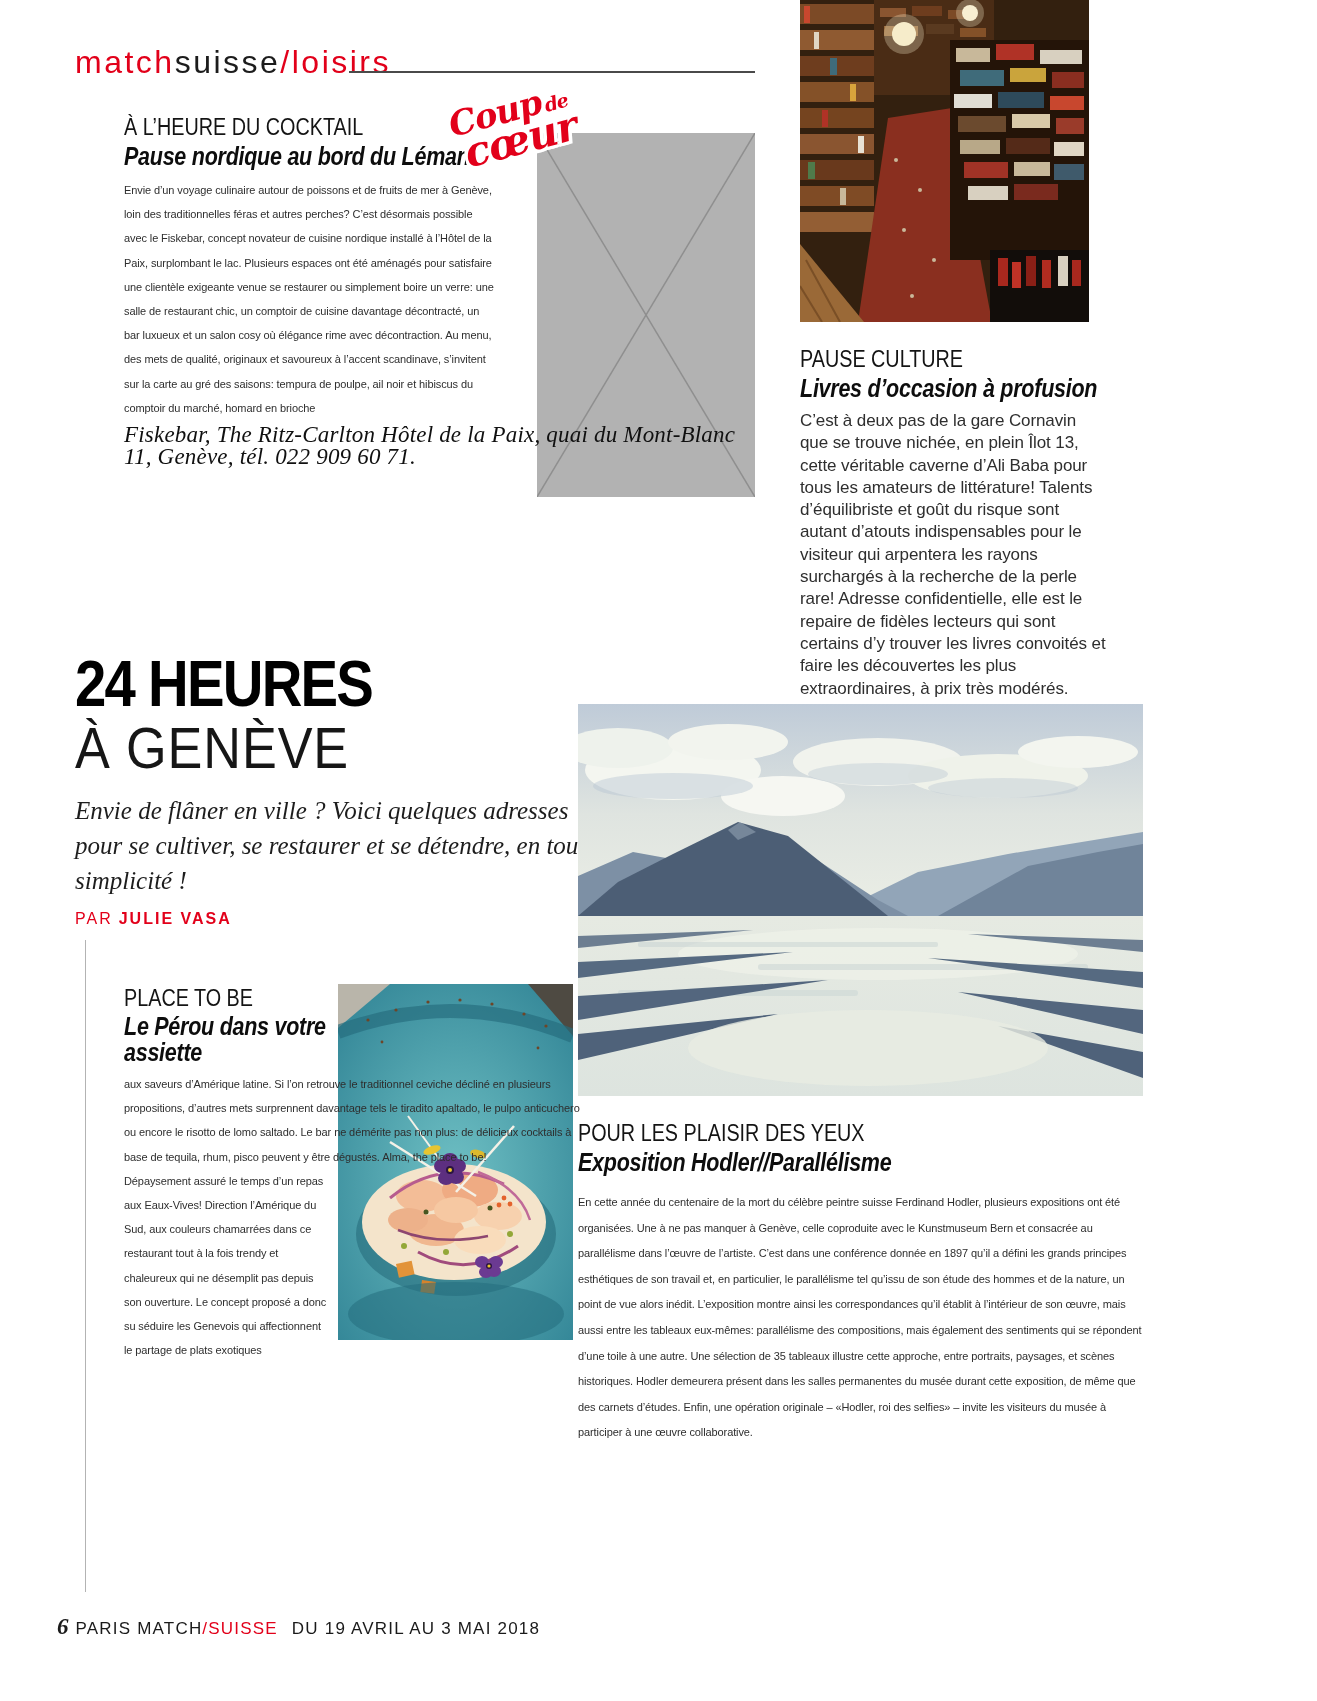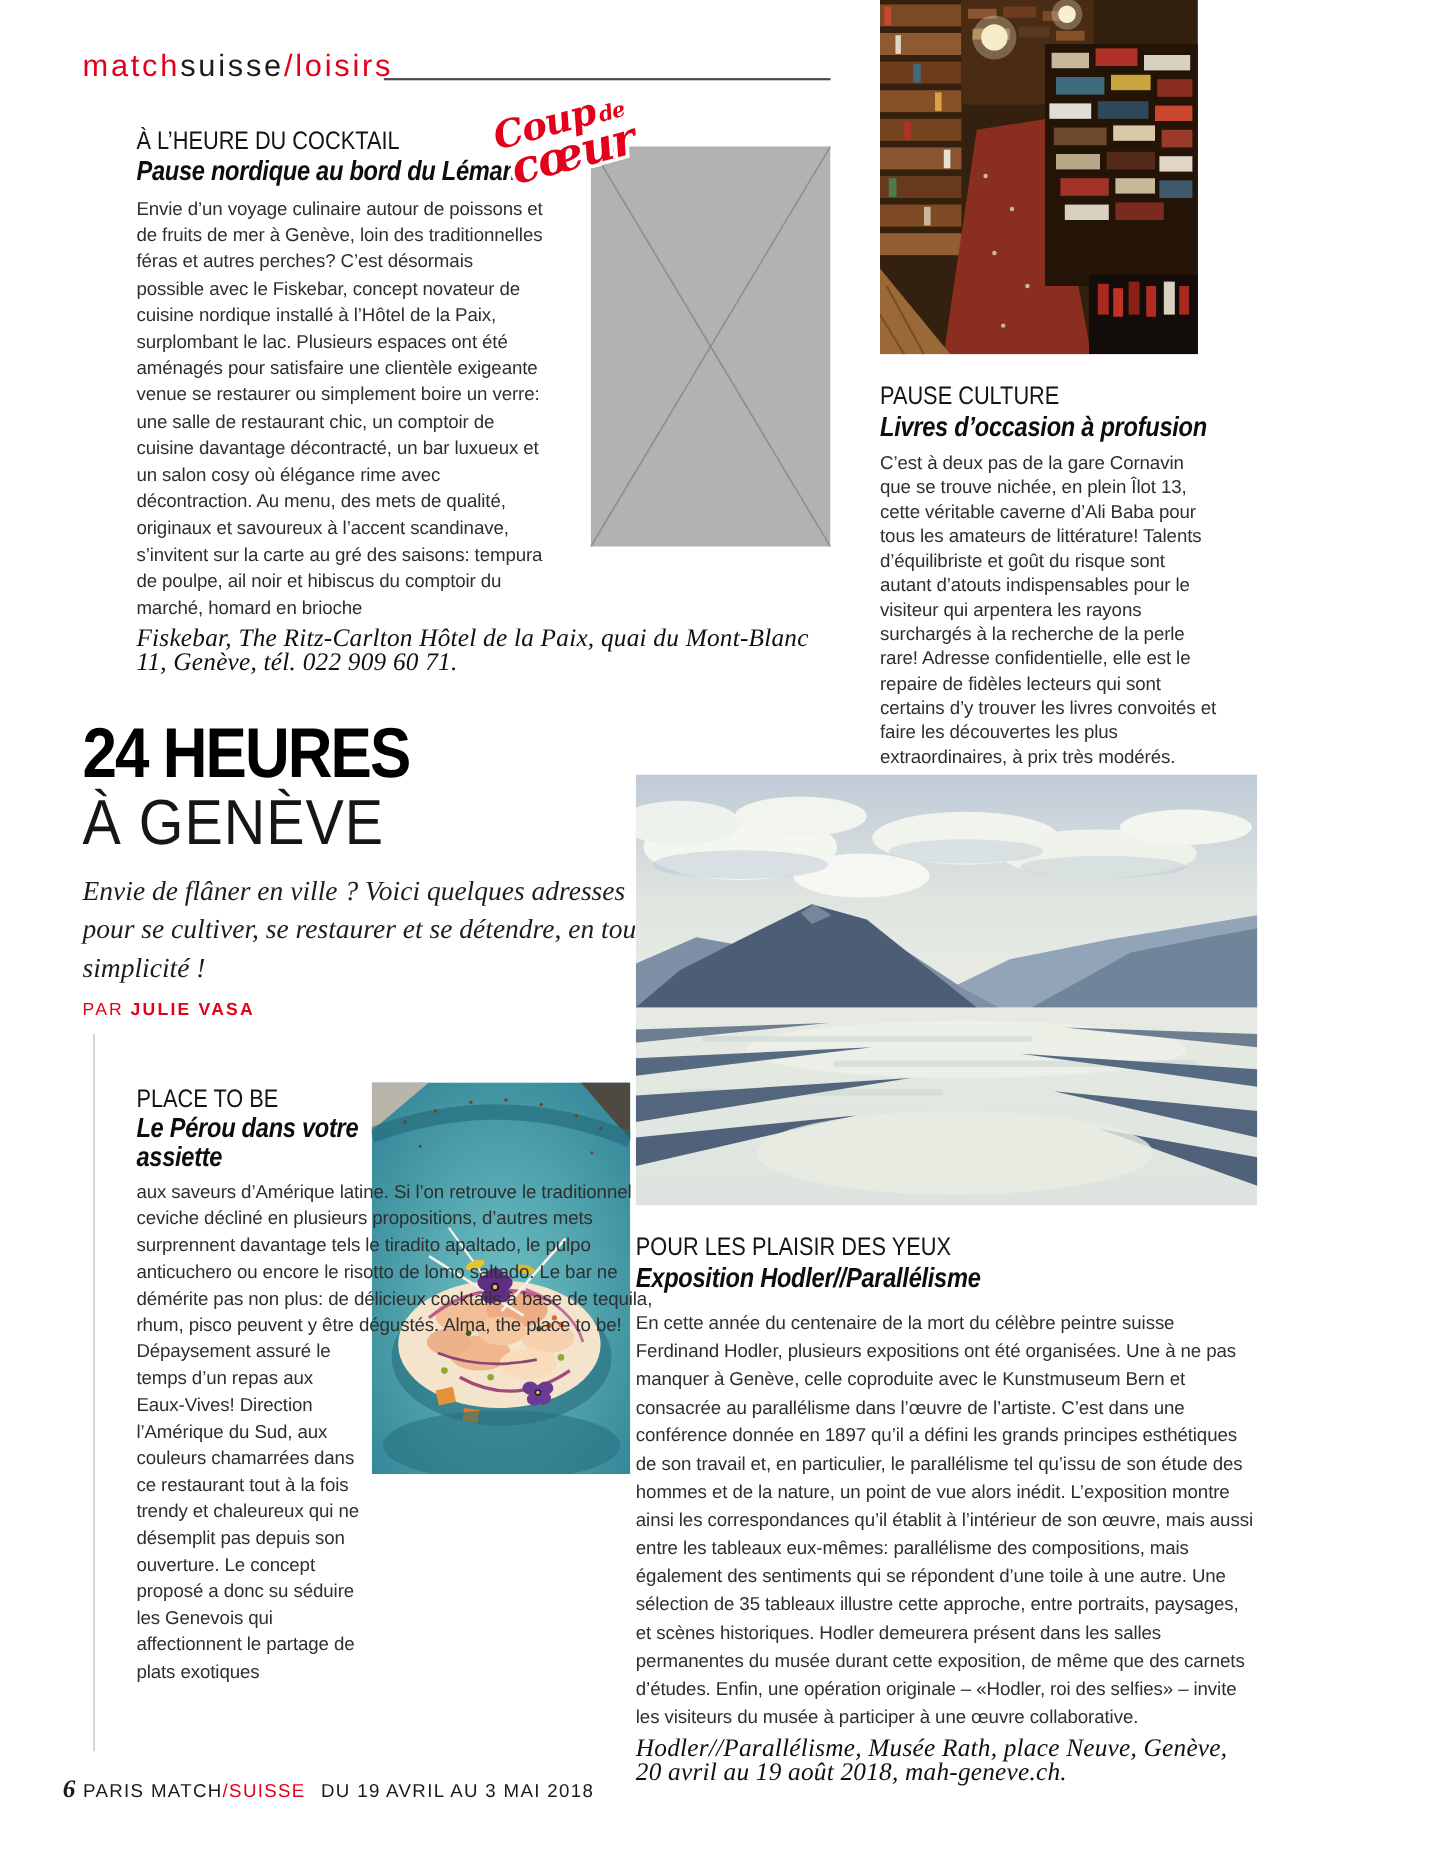--- a/index.html
+++ b/index.html
@@ -7,7 +7,7 @@
         font-family:"Liberation Sans",sans-serif;overflow:hidden;}
   .abs{position:absolute;}
   
-  #masthead{left:75px;top:44px;font-size:28px;letter-spacing:2.5px;color:#1c1c1c;}
+  #masthead{left:75px;top:44px;font-size:32px;letter-spacing:2.5px;color:#1c1c1c;}
   #masthead .red{color:#e2001a;}
   #masthead-rule{left:349px;top:71px;width:406px;height:2px;background:#4a4a4a;}
   

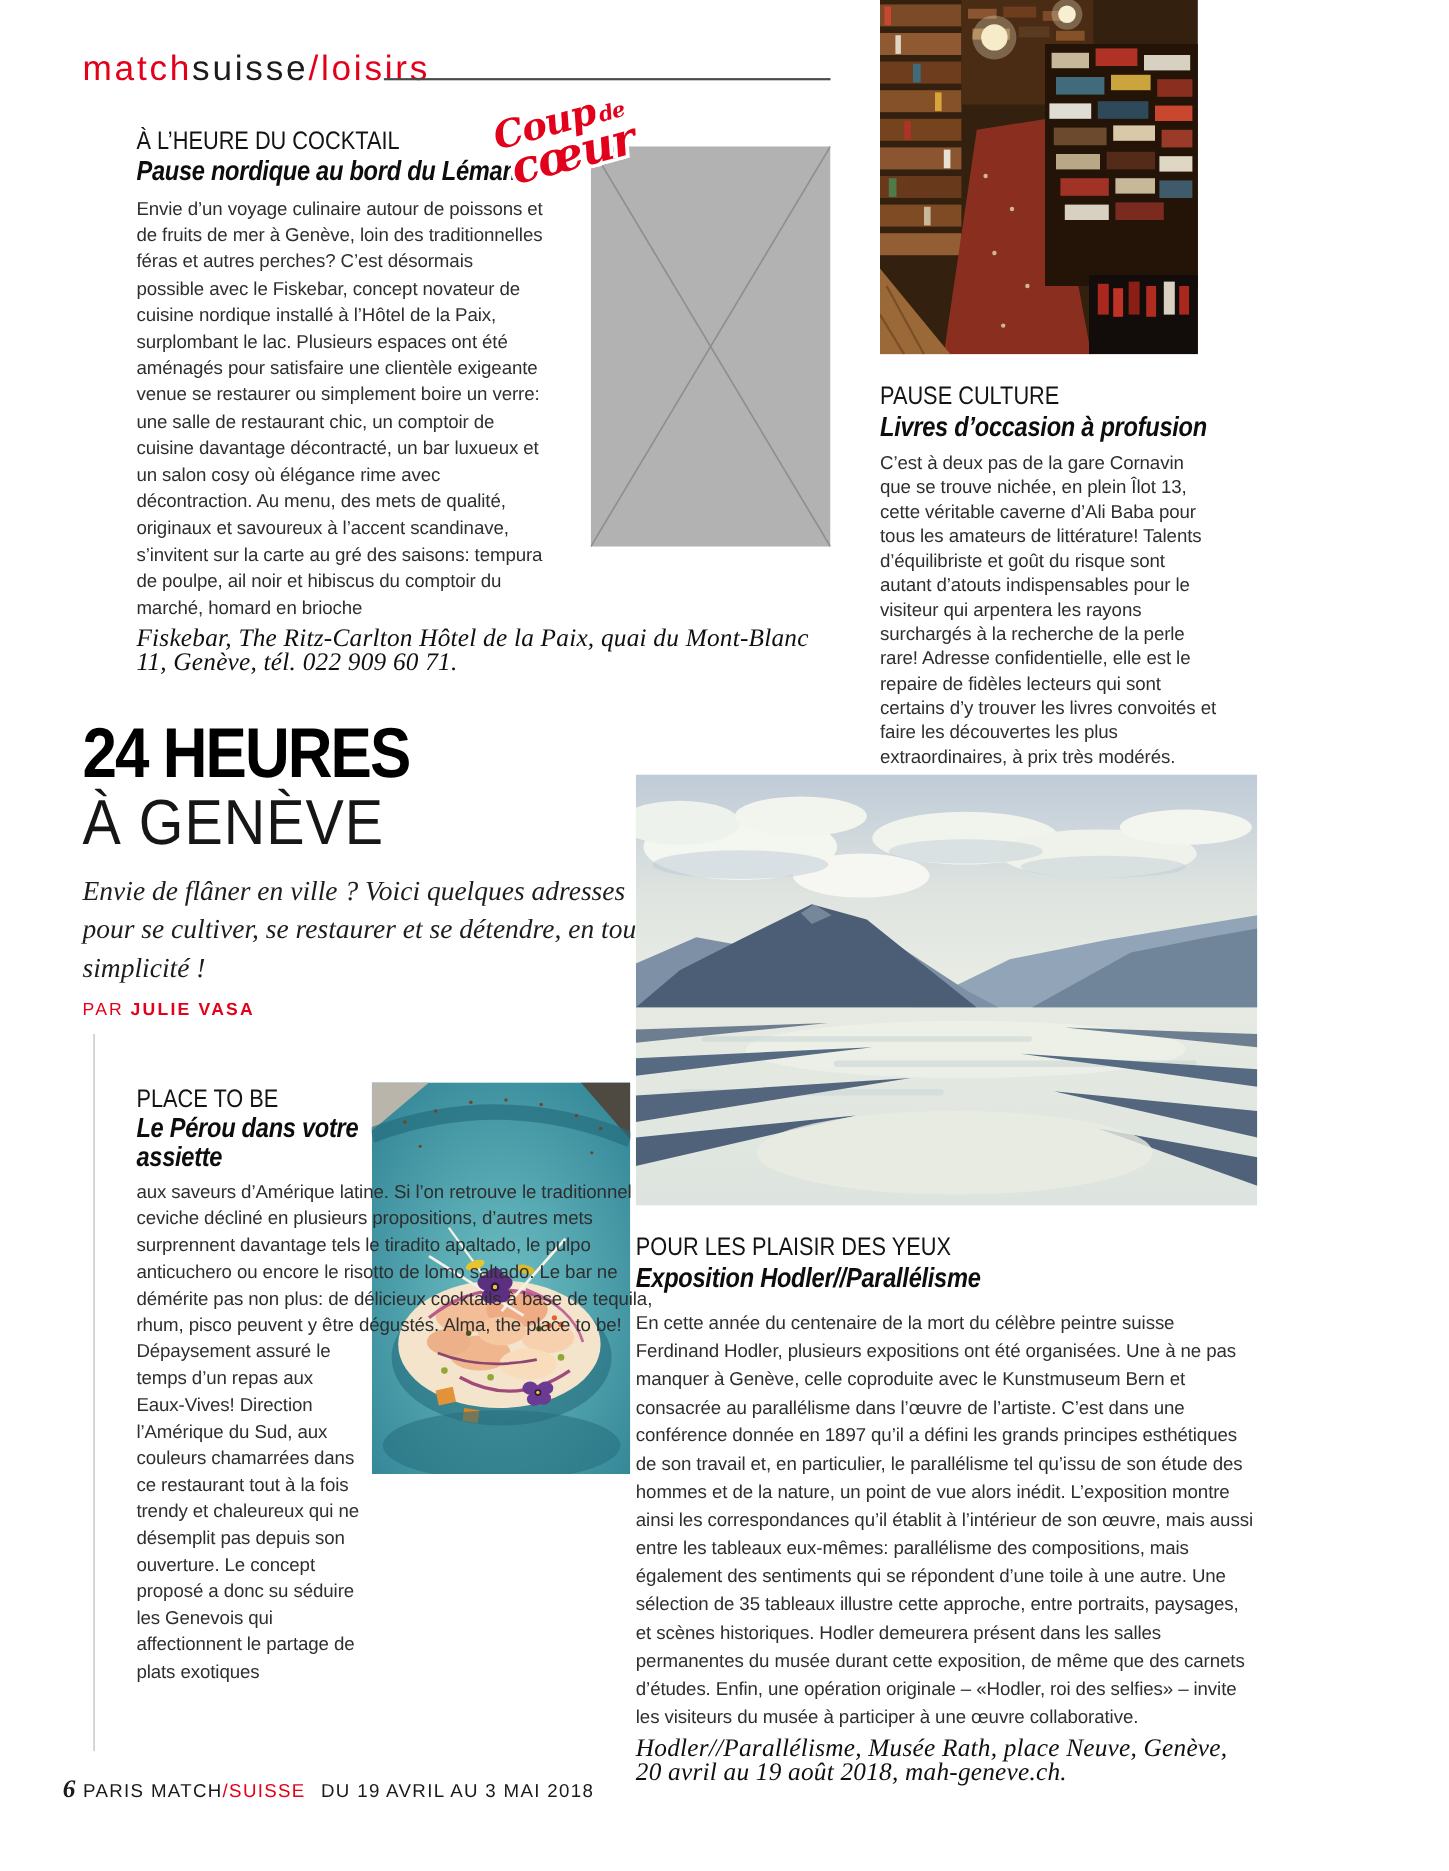--- a/index.html
+++ b/index.html
@@ -15,7 +15,7 @@
   .headline{font-size:25px;font-weight:bold;font-style:italic;letter-spacing:-.3px;
             transform:scaleX(.86);transform-origin:0 0;white-space:nowrap;margin:1px 0 7px 0;color:#0d0d0d;}
   .headline.wrap{white-space:normal;line-height:1.04;}
-  .body-txt{font-size:17px;line-height:24.2px;color:#2e2e2e;letter-spacing:-.1px;}
+  .body-txt{font-size:11px;line-height:24.2px;color:#2e2e2e;letter-spacing:-.1px;}
   .credit{font-family:"Liberation Serif","DejaVu Serif",serif;font-style:italic;font-size:23px;
           line-height:22px;color:#101010;margin-top:4px;letter-spacing:.2px;}
   

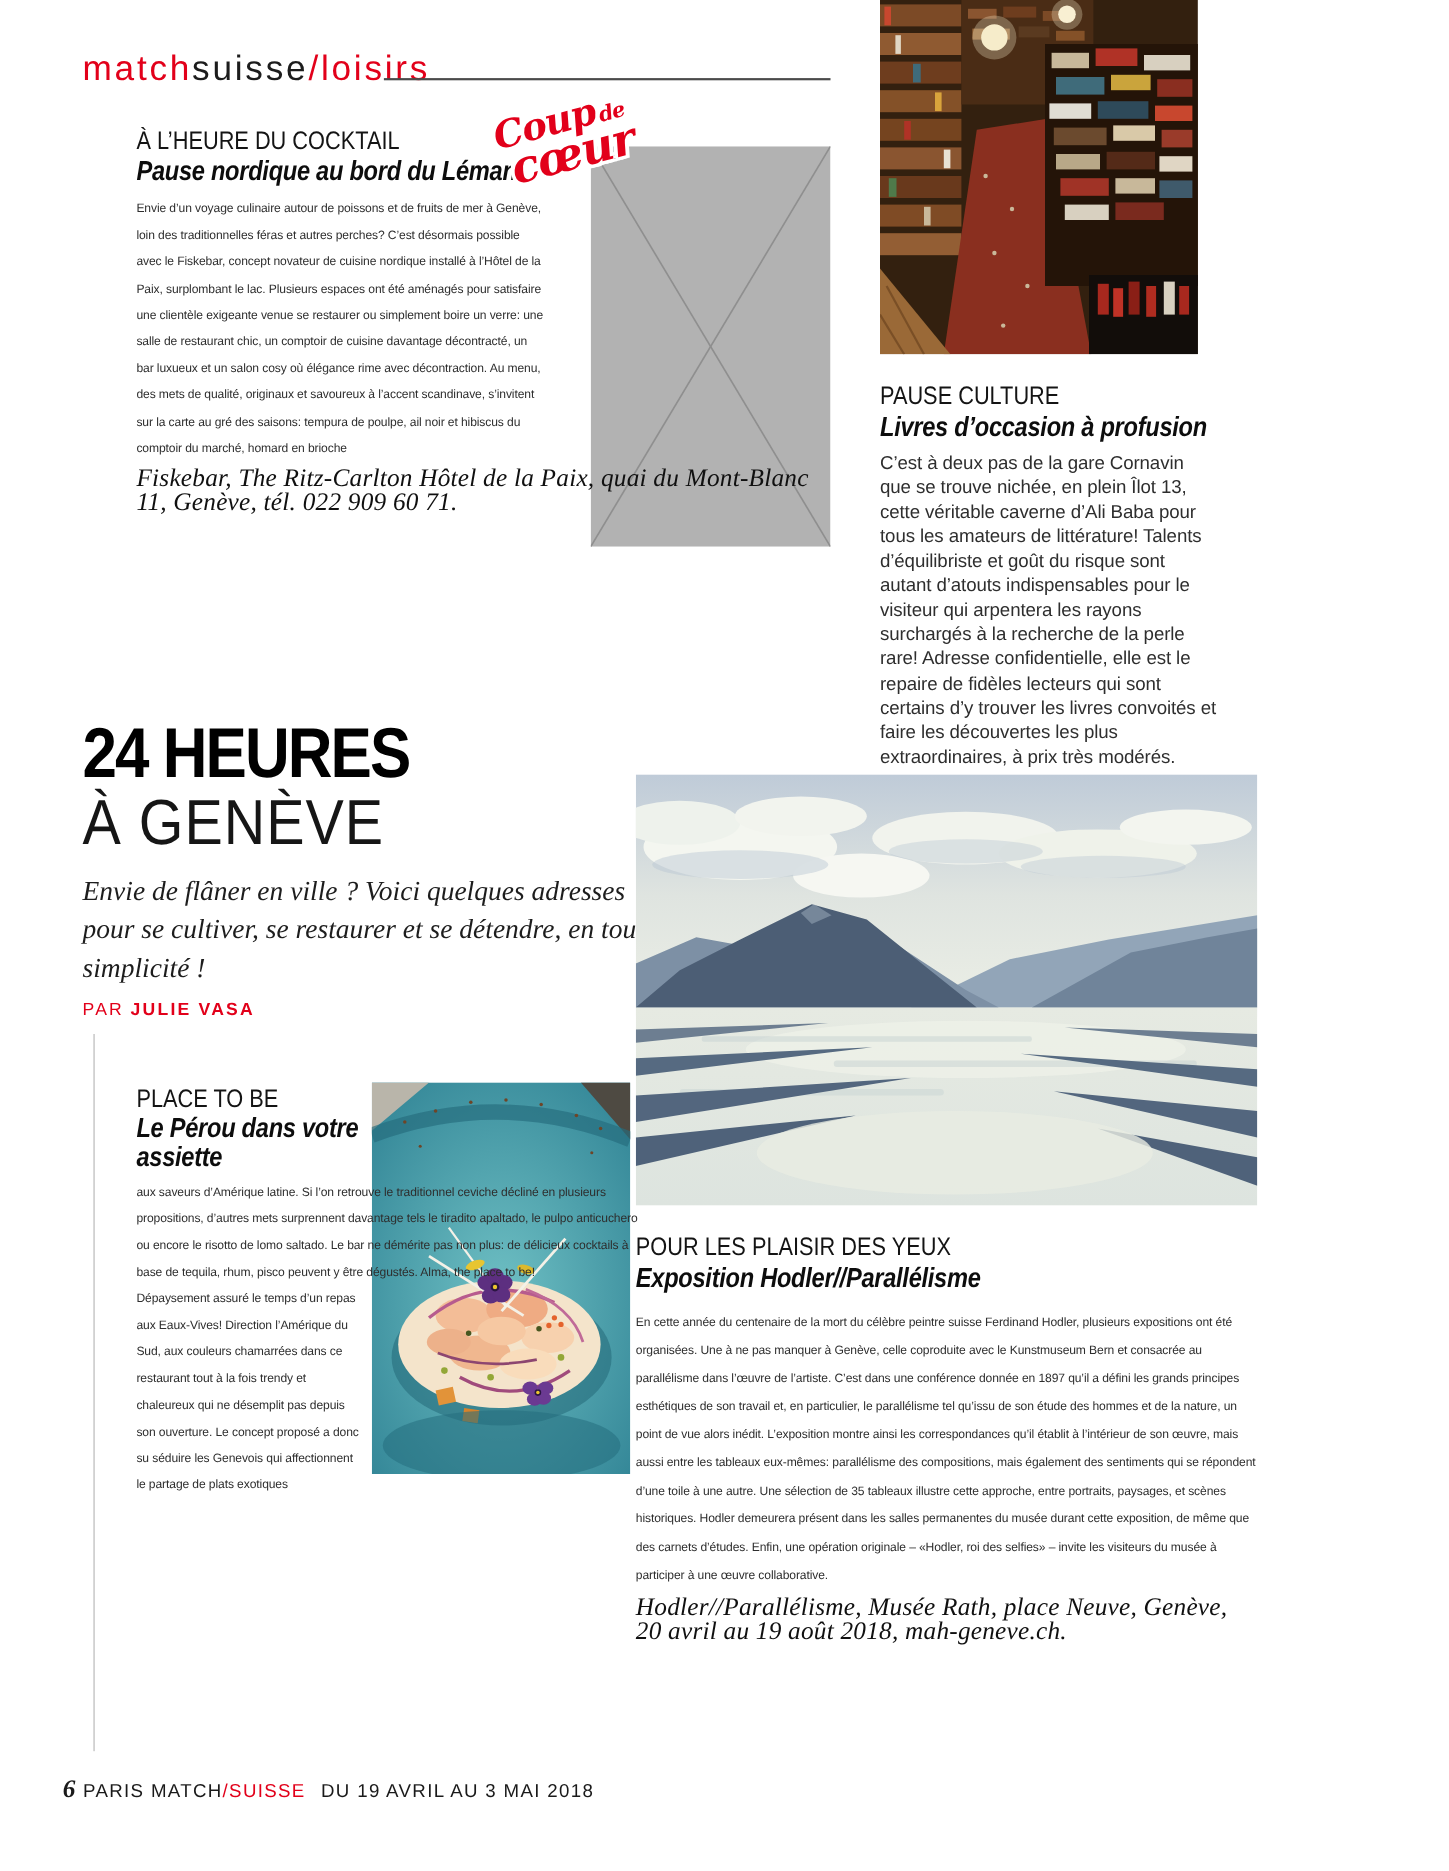--- a/index.html
+++ b/index.html
@@ -307,7 +307,6 @@
     <div class="kicker">POUR LES PLAISIR DES YEUX</div>
     <div class="headline">Exposition Hodler//Parallélisme</div>
     <div class="body-txt">En cette année du centenaire de la mort du célèbre peintre suisse Ferdinand Hodler, plusieurs expositions ont été organisées. Une à ne pas manquer à Genève, celle coproduite avec le Kunstmuseum Bern et consacrée au parallélisme dans l’œuvre de l’artiste. C’est dans une conférence donnée en 1897 qu’il a défini les grands principes esthétiques de son travail et, en particulier, le parallélisme tel qu’issu de son étude des hommes et de la nature, un point de vue alors inédit. L’exposition montre ainsi les correspondances qu’il établit à l’intérieur de son œuvre, mais aussi entre les tableaux eux-mêmes: parallélisme des compositions, mais également des sentiments qui se répondent d’une toile à une autre. Une sélection de 35 tableaux illustre cette approche, entre portraits, paysages, et scènes historiques. Hodler demeurera présent dans les salles permanentes du musée durant cette exposition, de même que des carnets d’études. Enfin, une opération originale – «Hodler, roi des selfies» – invite les visiteurs du musée à participer à une œuvre collaborative.</div>
-    <div class="credit">Hodler//Parallélisme, Musée Rath, place Neuve, Genève, 20 avril au 19 août 2018, mah-geneve.ch.</div>
   </div>
 
   <div class="abs" id="left-rule"></div>

